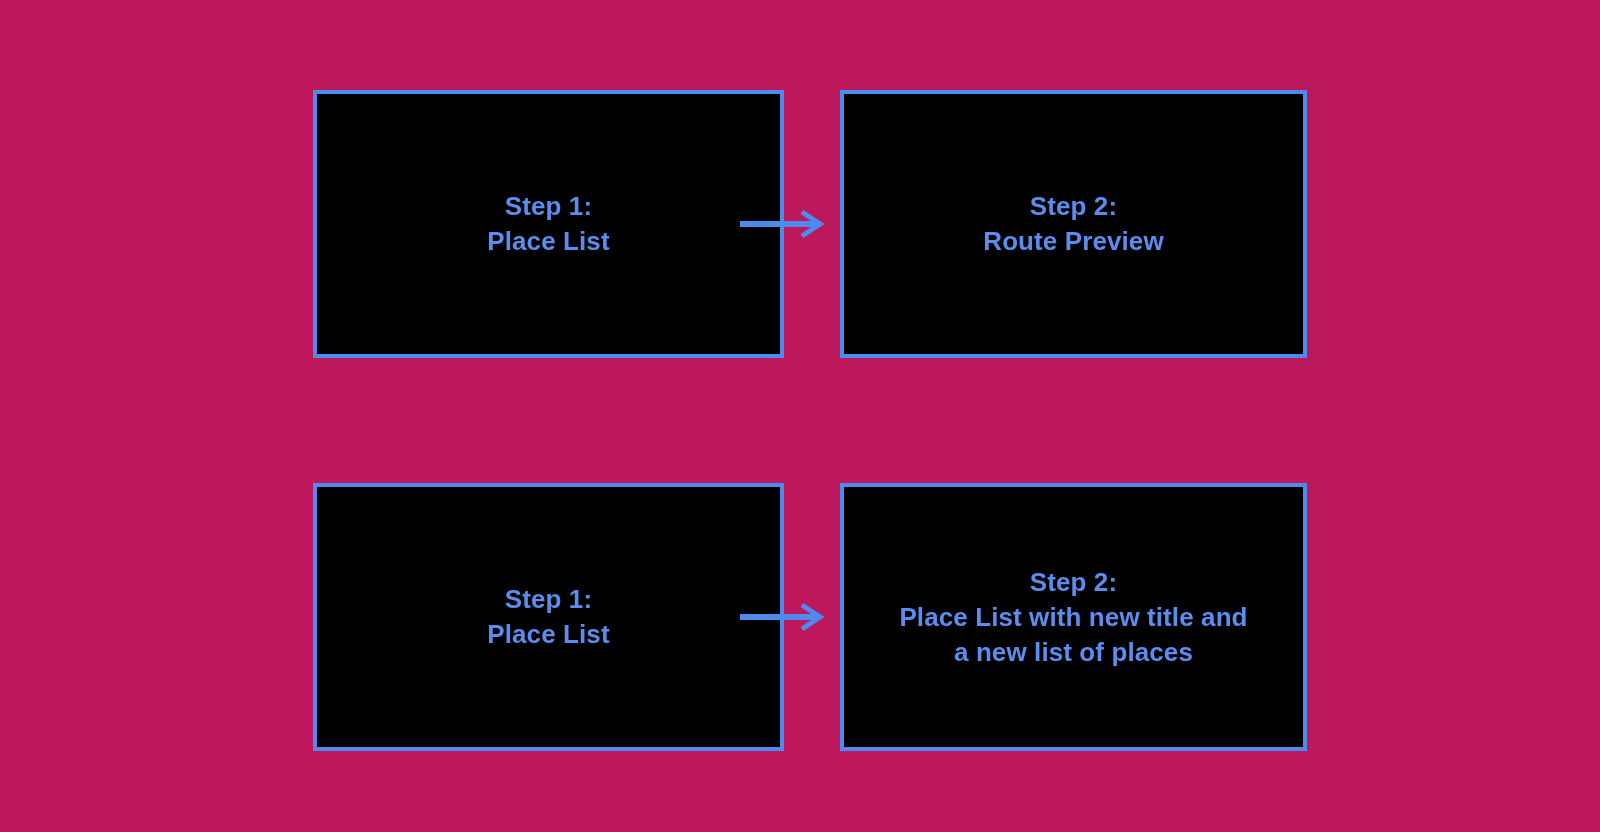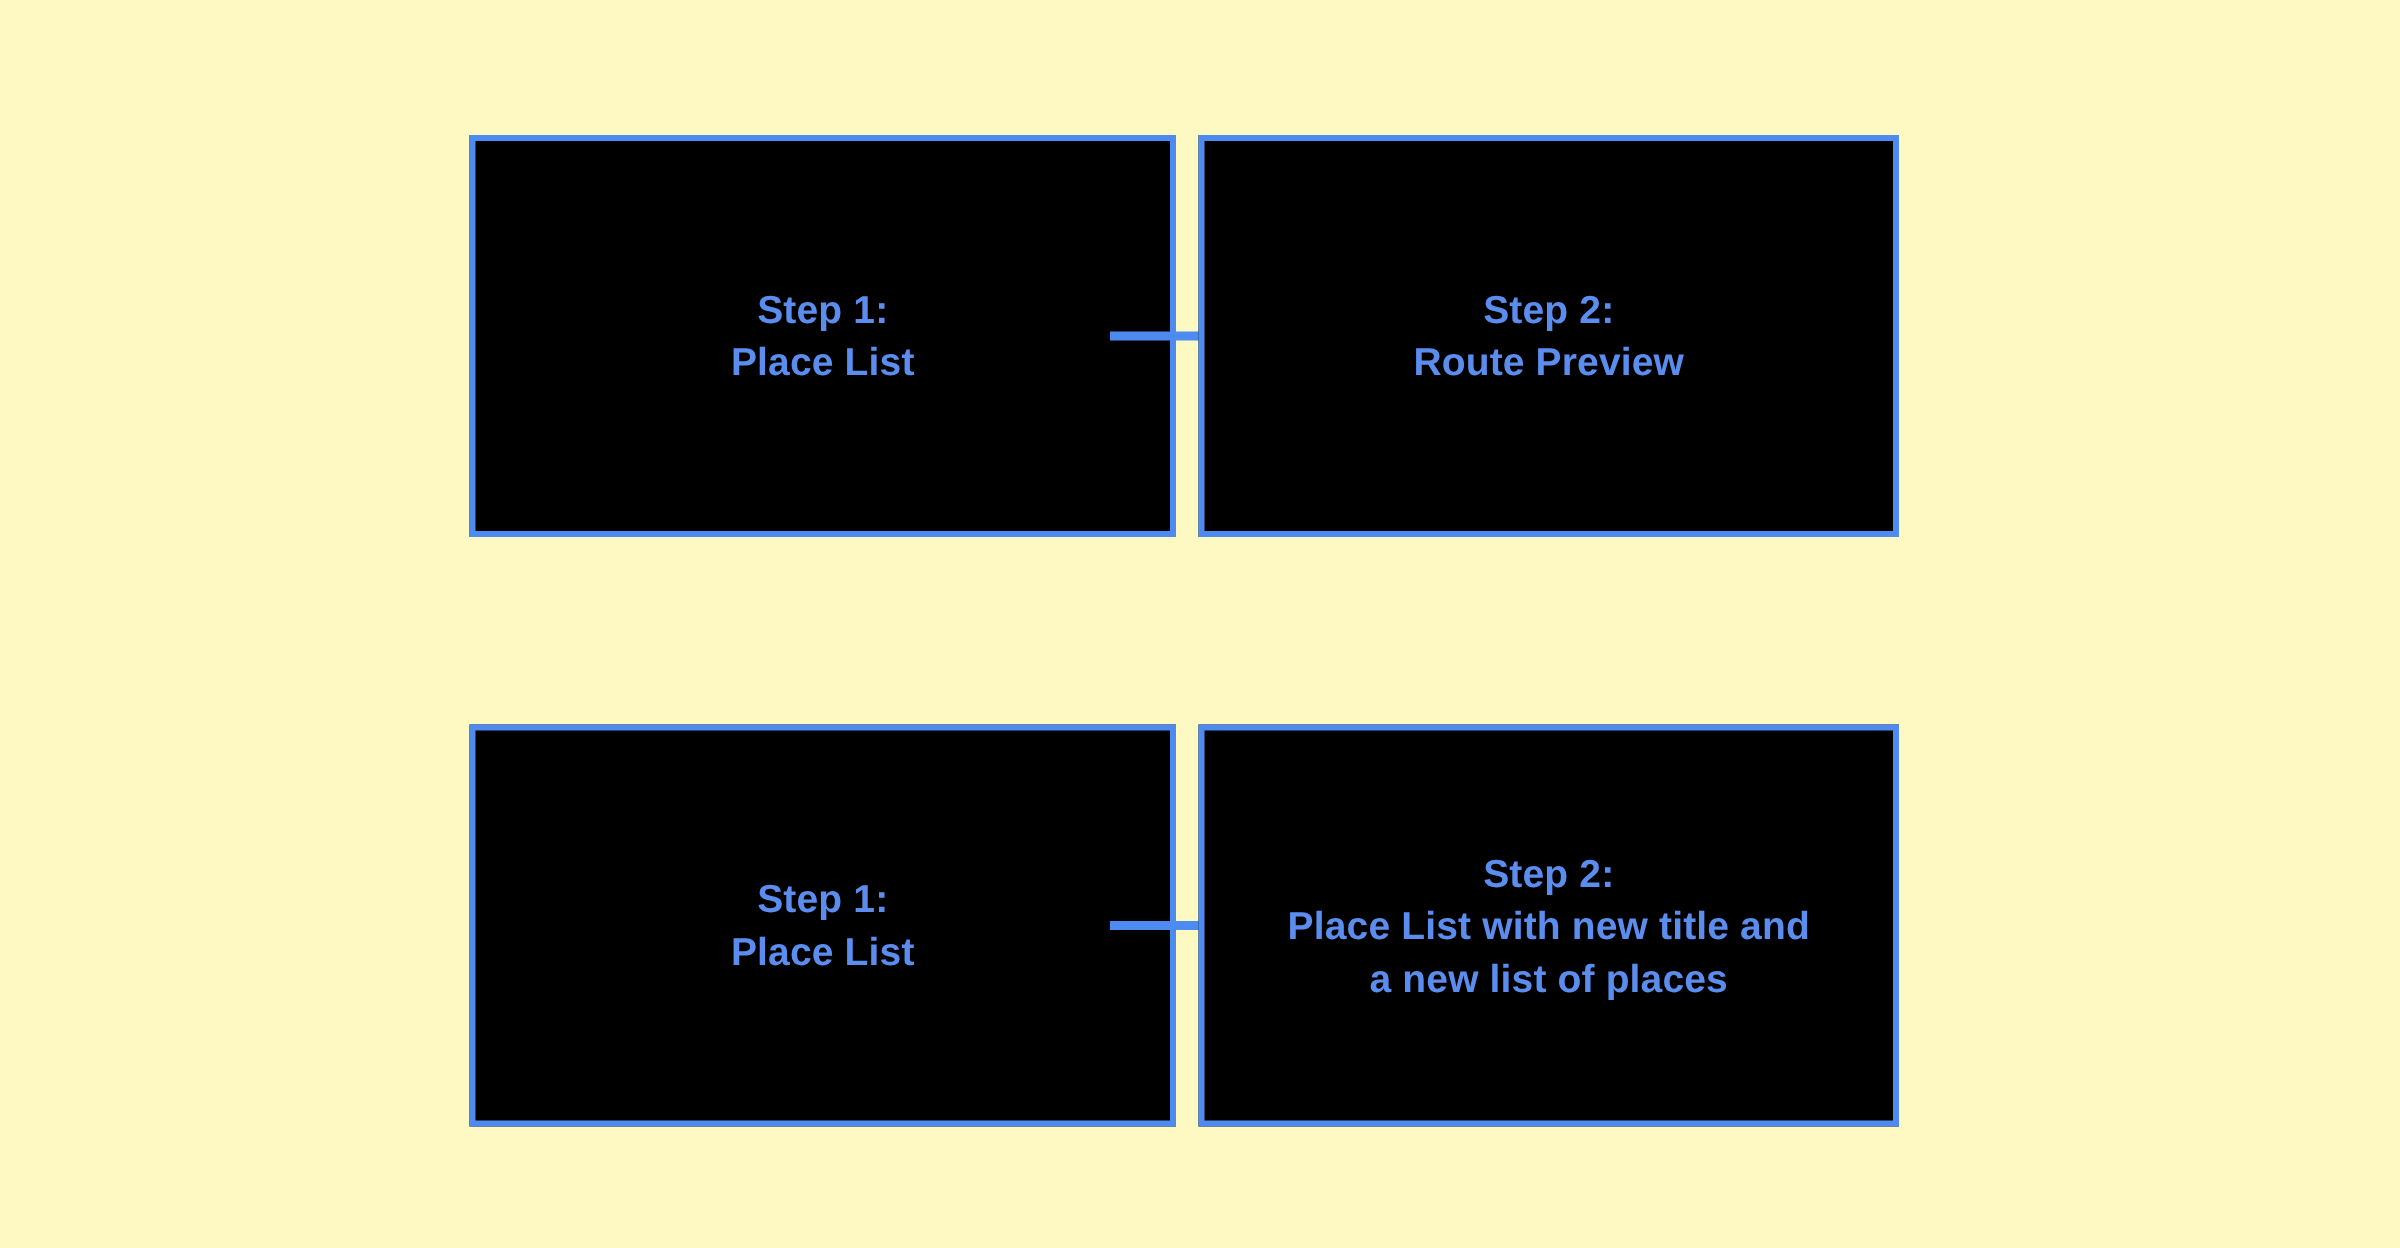--- a/index.html
+++ b/index.html
@@ -18,7 +18,7 @@
     position: relative;
     width: 1600px;
     height: 832px;
-    background: #fef9c3;
+    background: #be185d;
   }
 
   

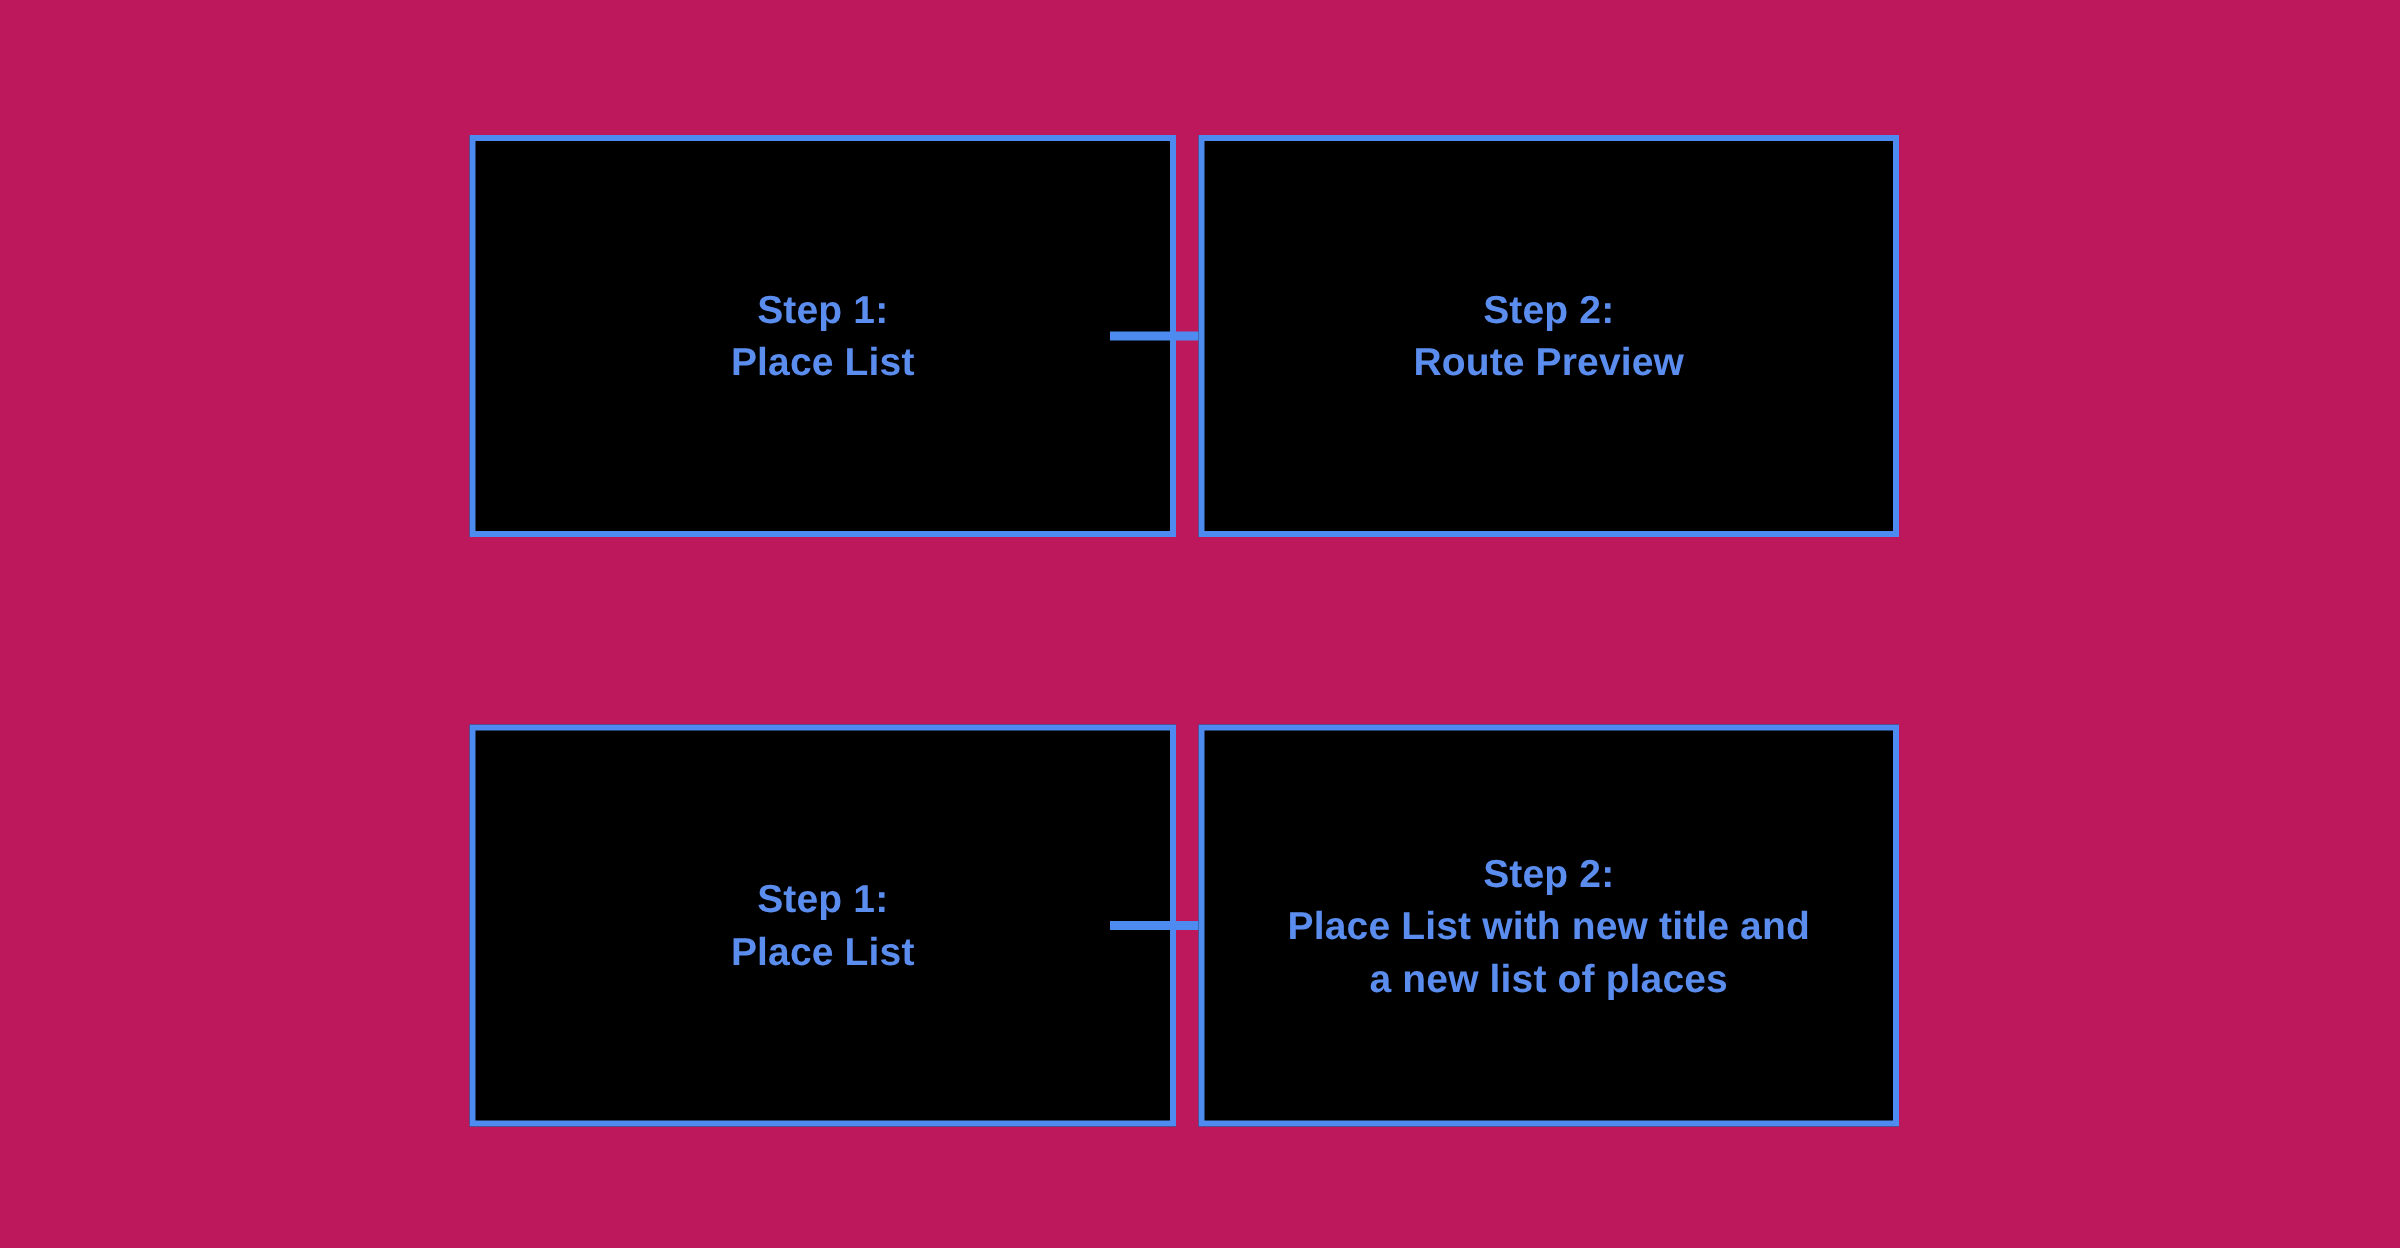--- a/index.html
+++ b/index.html
@@ -45,7 +45,7 @@
     text-align: center;
   }
   .step-box.first  { left: 313px; width: 471px; }
-  .step-box.second { left: 799px; width: 467px; }
+  .step-box.second { left: 840px; width: 467px; }
 
   .step-label {
     color: #5b8def;

